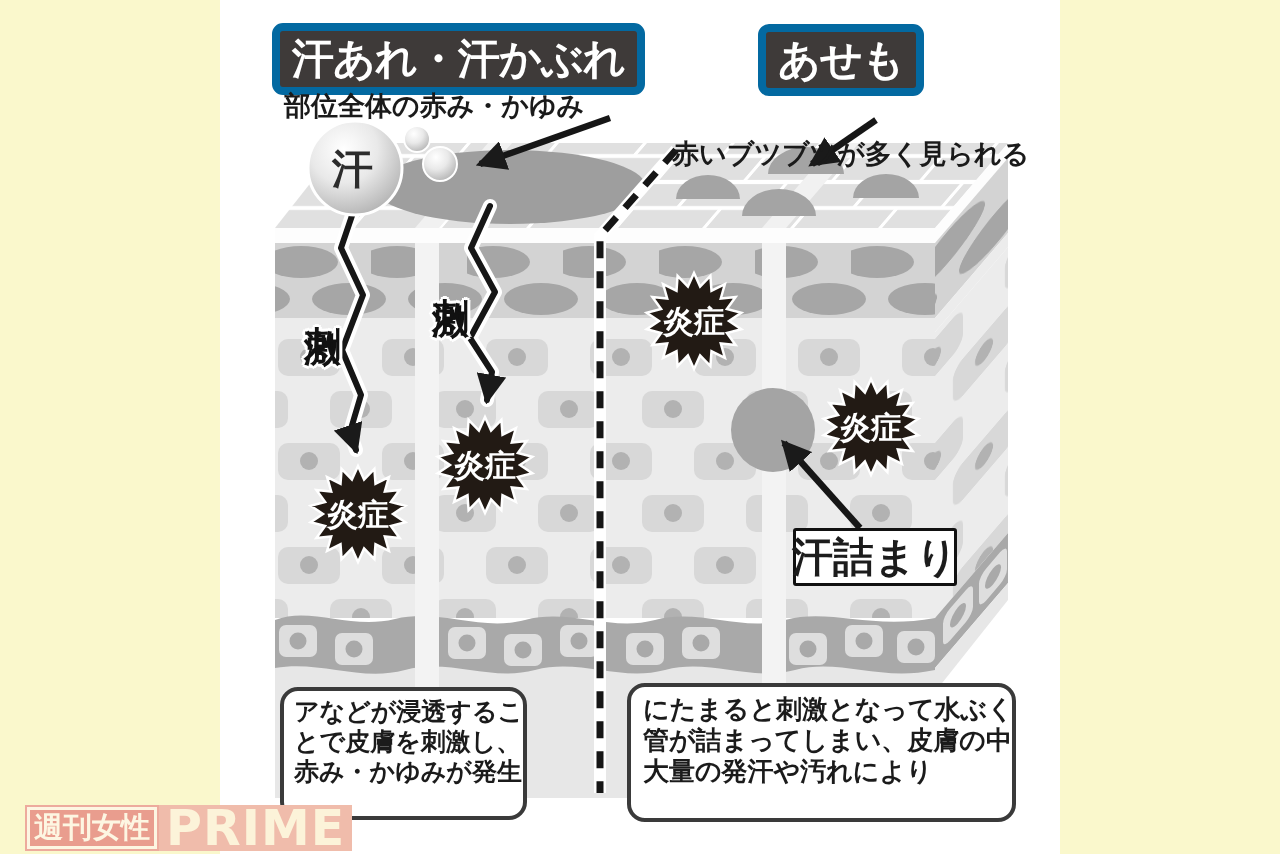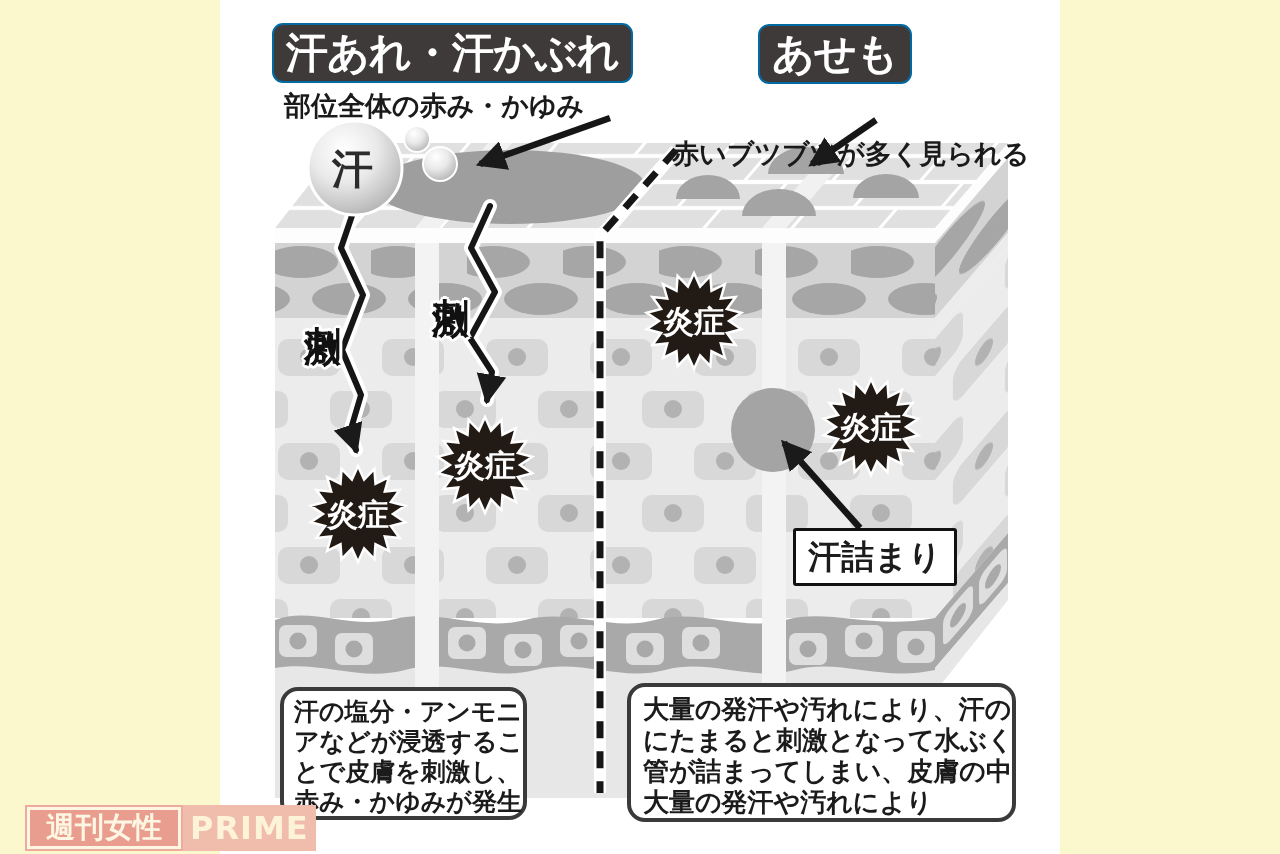--- a/index.html
+++ b/index.html
@@ -20,7 +20,7 @@
     position:absolute;
     background:#3e3a39;
     color:#ffffff;
-    border:2px solid #0369a1;
+    border:8px solid #0369a1;
     border-radius:11px;
     font-size:42px;
     font-weight:bold;

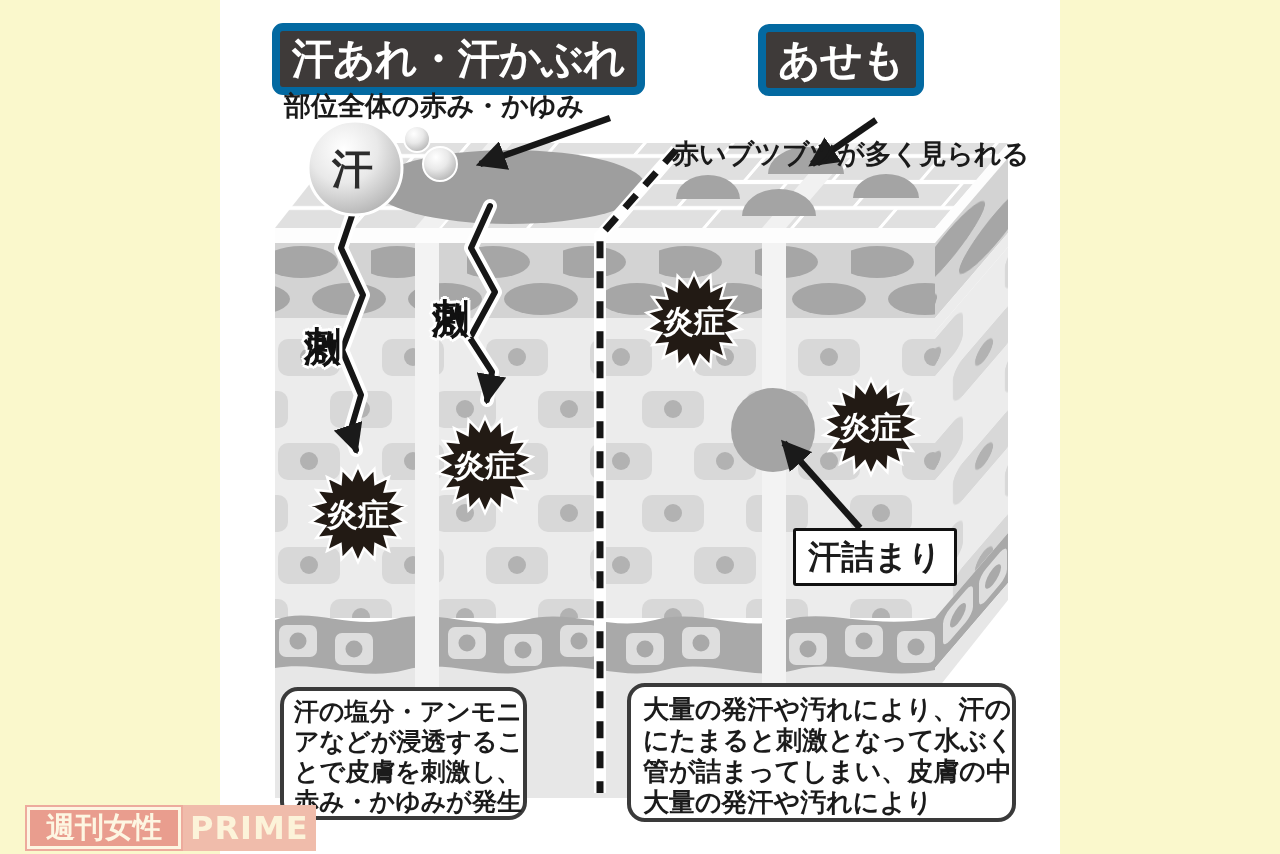--- a/index.html
+++ b/index.html
@@ -58,7 +58,7 @@
     background:#ffffff;
     border:3px solid #111;
     border-radius:3px;
-    font-size:33px; font-weight:bold;
+    font-size:41px; font-weight:bold;
     display:flex; align-items:center; justify-content:center;
     white-space:nowrap;
   }

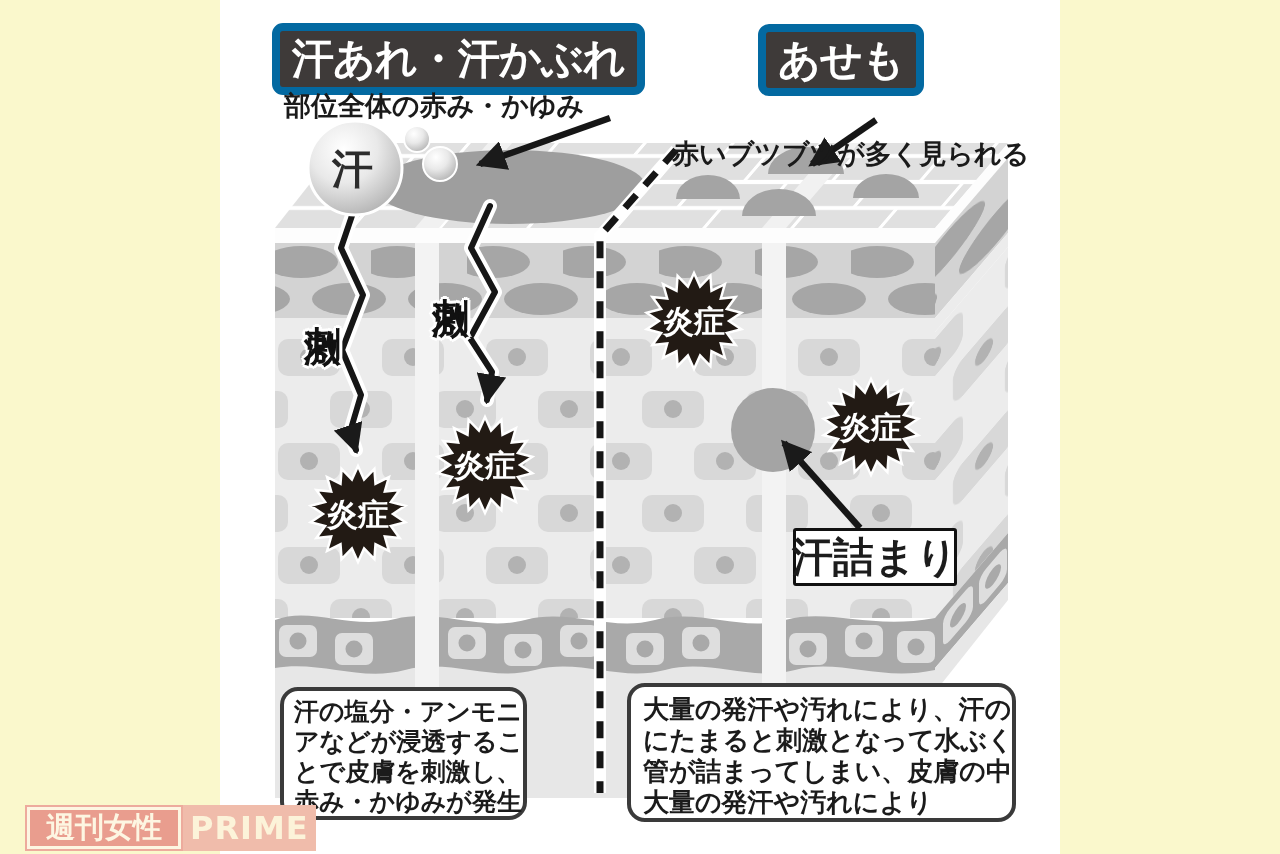--- a/index.html
+++ b/index.html
@@ -281,7 +281,6 @@
 </div>
 
 <div class="desc-box desc-left">
-  <span>汗の塩分・アンモニ</span>
   <span>アなどが浸透するこ</span>
   <span>とで皮膚を刺激し、</span>
   <span>赤み・かゆみが発生</span>

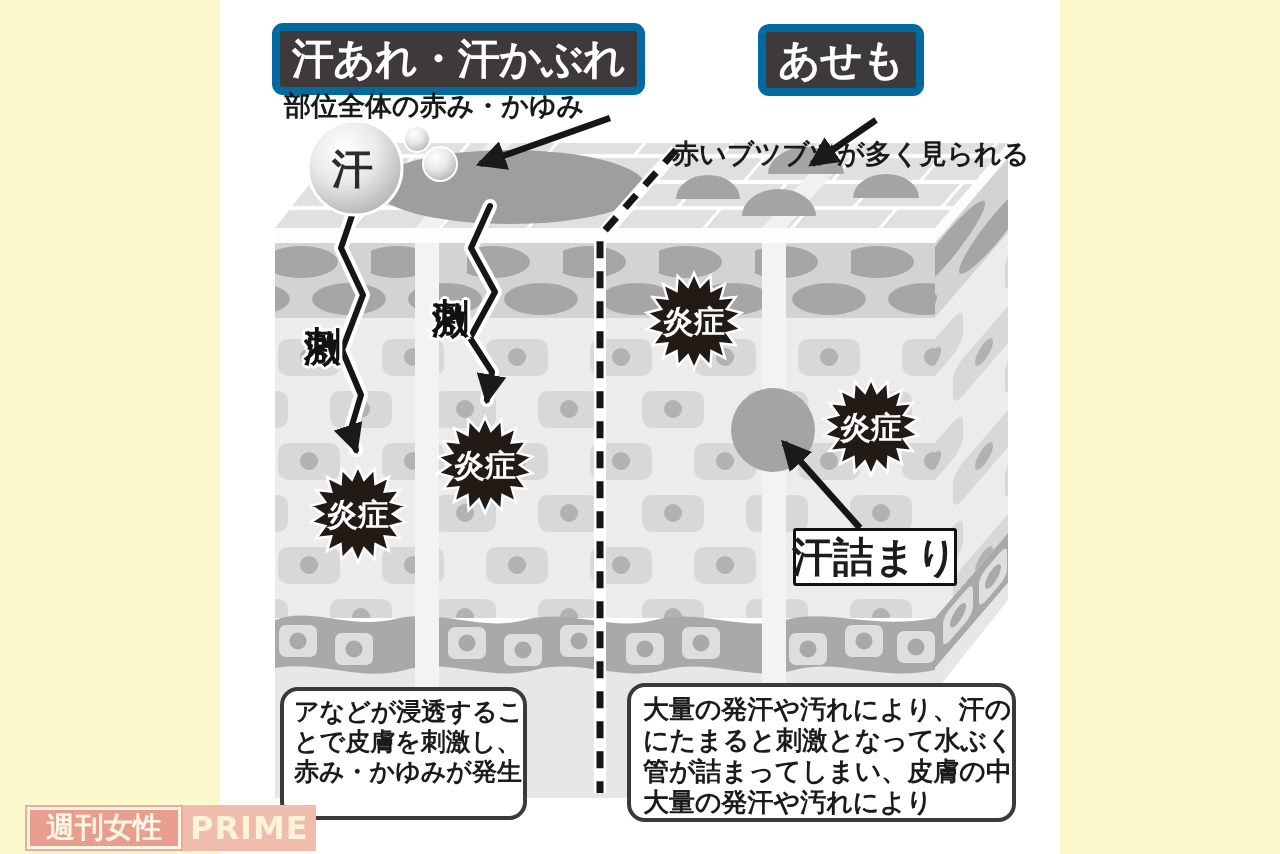--- a/index.html
+++ b/index.html
@@ -286,7 +286,6 @@
   <span>赤み・かゆみが発生</span>
 </div>
 <div class="desc-box desc-right">
-  <span>大量の発汗や汚れにより、汗の</span>
   <span>にたまると刺激となって水ぶく</span>
   <span>管が詰まってしまい、皮膚の中</span>
   <span>大量の発汗や汚れにより</span>

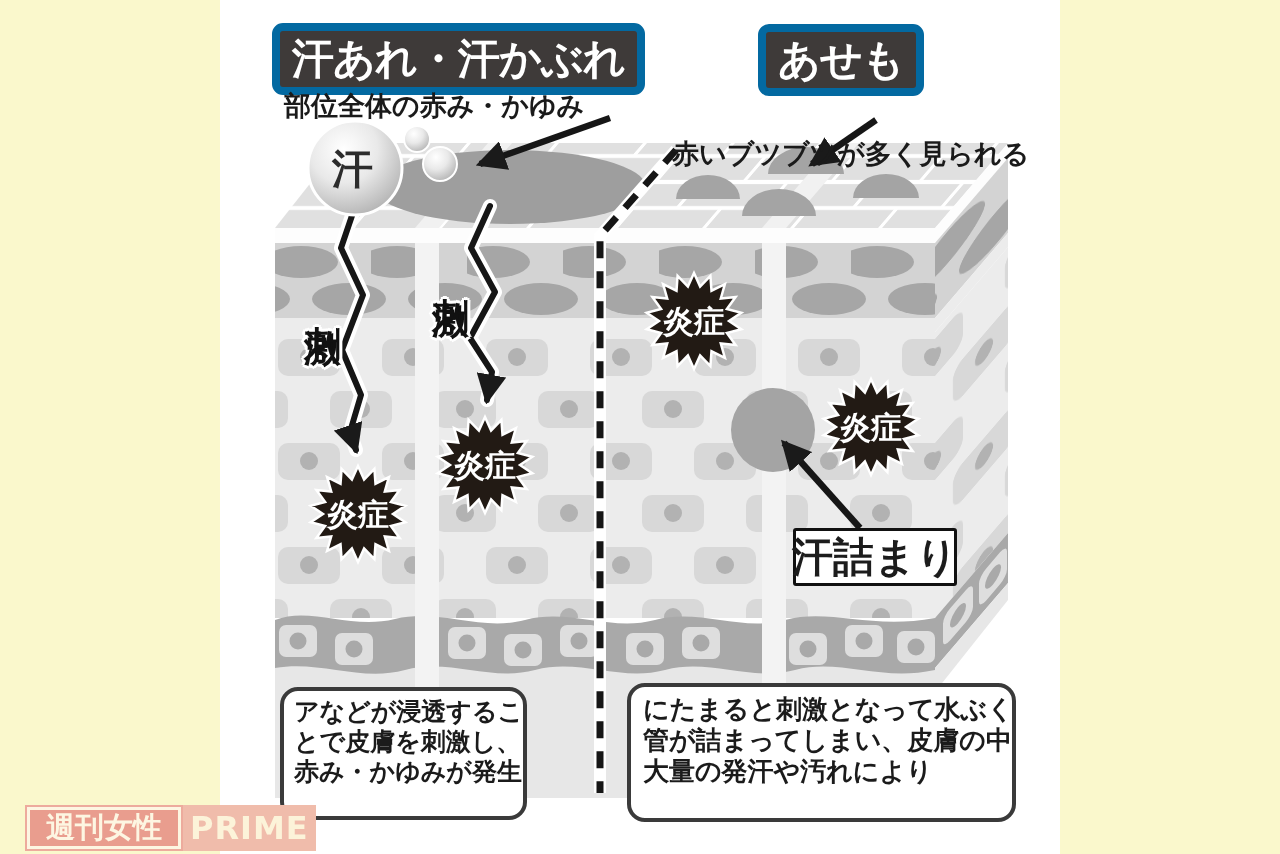--- a/index.html
+++ b/index.html
@@ -92,7 +92,7 @@
     color:#fdf6e2;
     background:#e99d8e;
     font-size:29px; font-weight:bold;
-    padding:0 16px;
+    padding:0 4px;
     margin:2px;
     white-space:nowrap;
   }

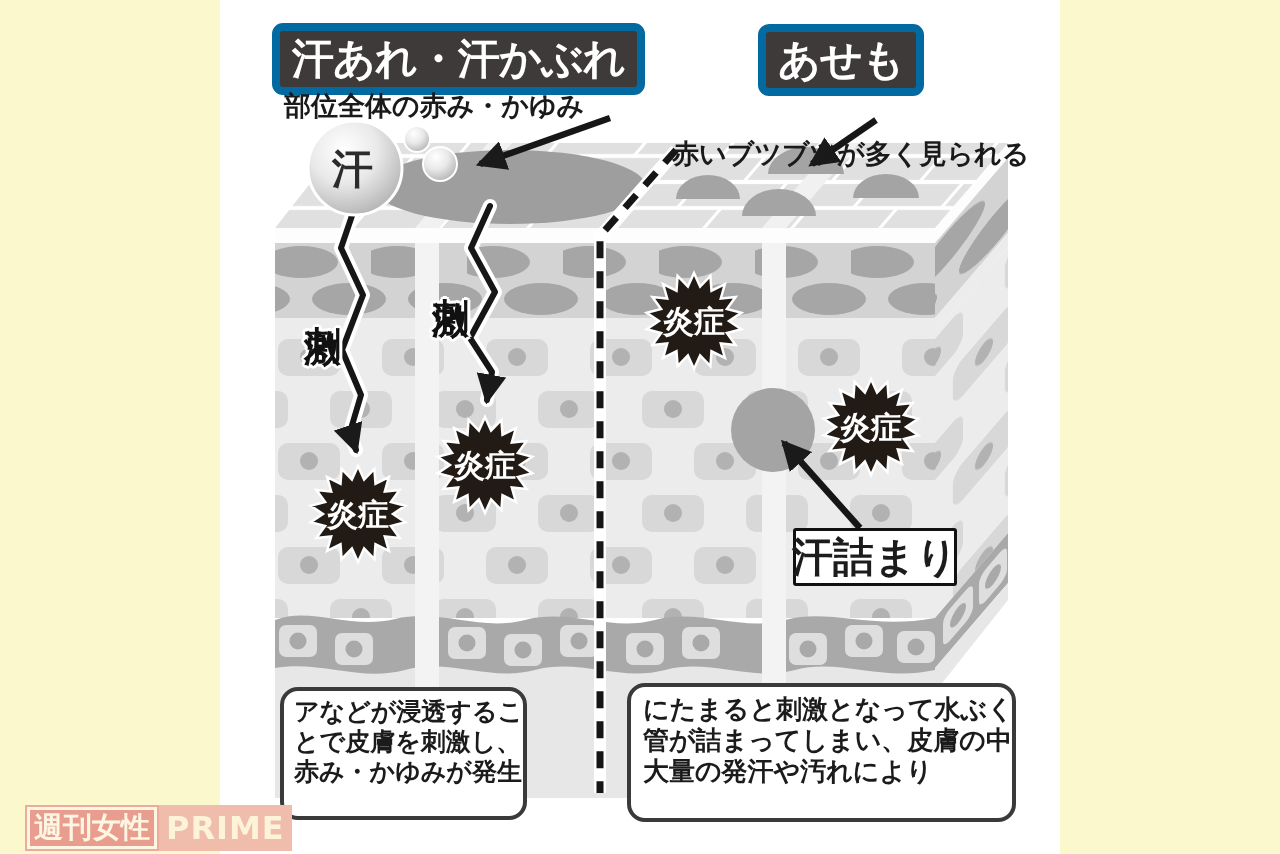--- a/index.html
+++ b/index.html
@@ -100,7 +100,7 @@
     display:flex; align-items:center;
     color:#fcf3d9;
     background:#f0bcab;
-    font-size:32px; font-weight:bold;
+    font-size:49px; font-weight:bold;
     letter-spacing:1px;
     padding:0 7px;
     white-space:nowrap;

